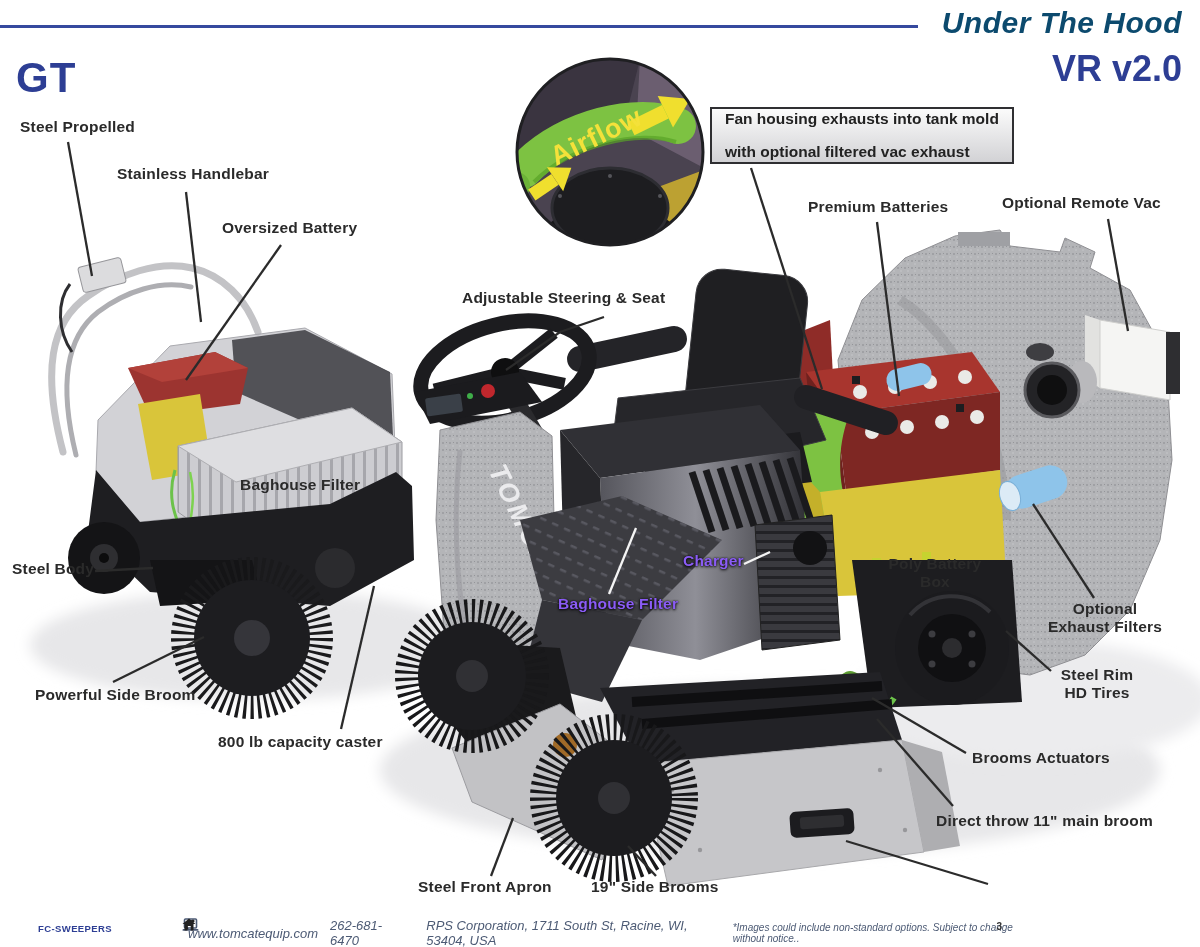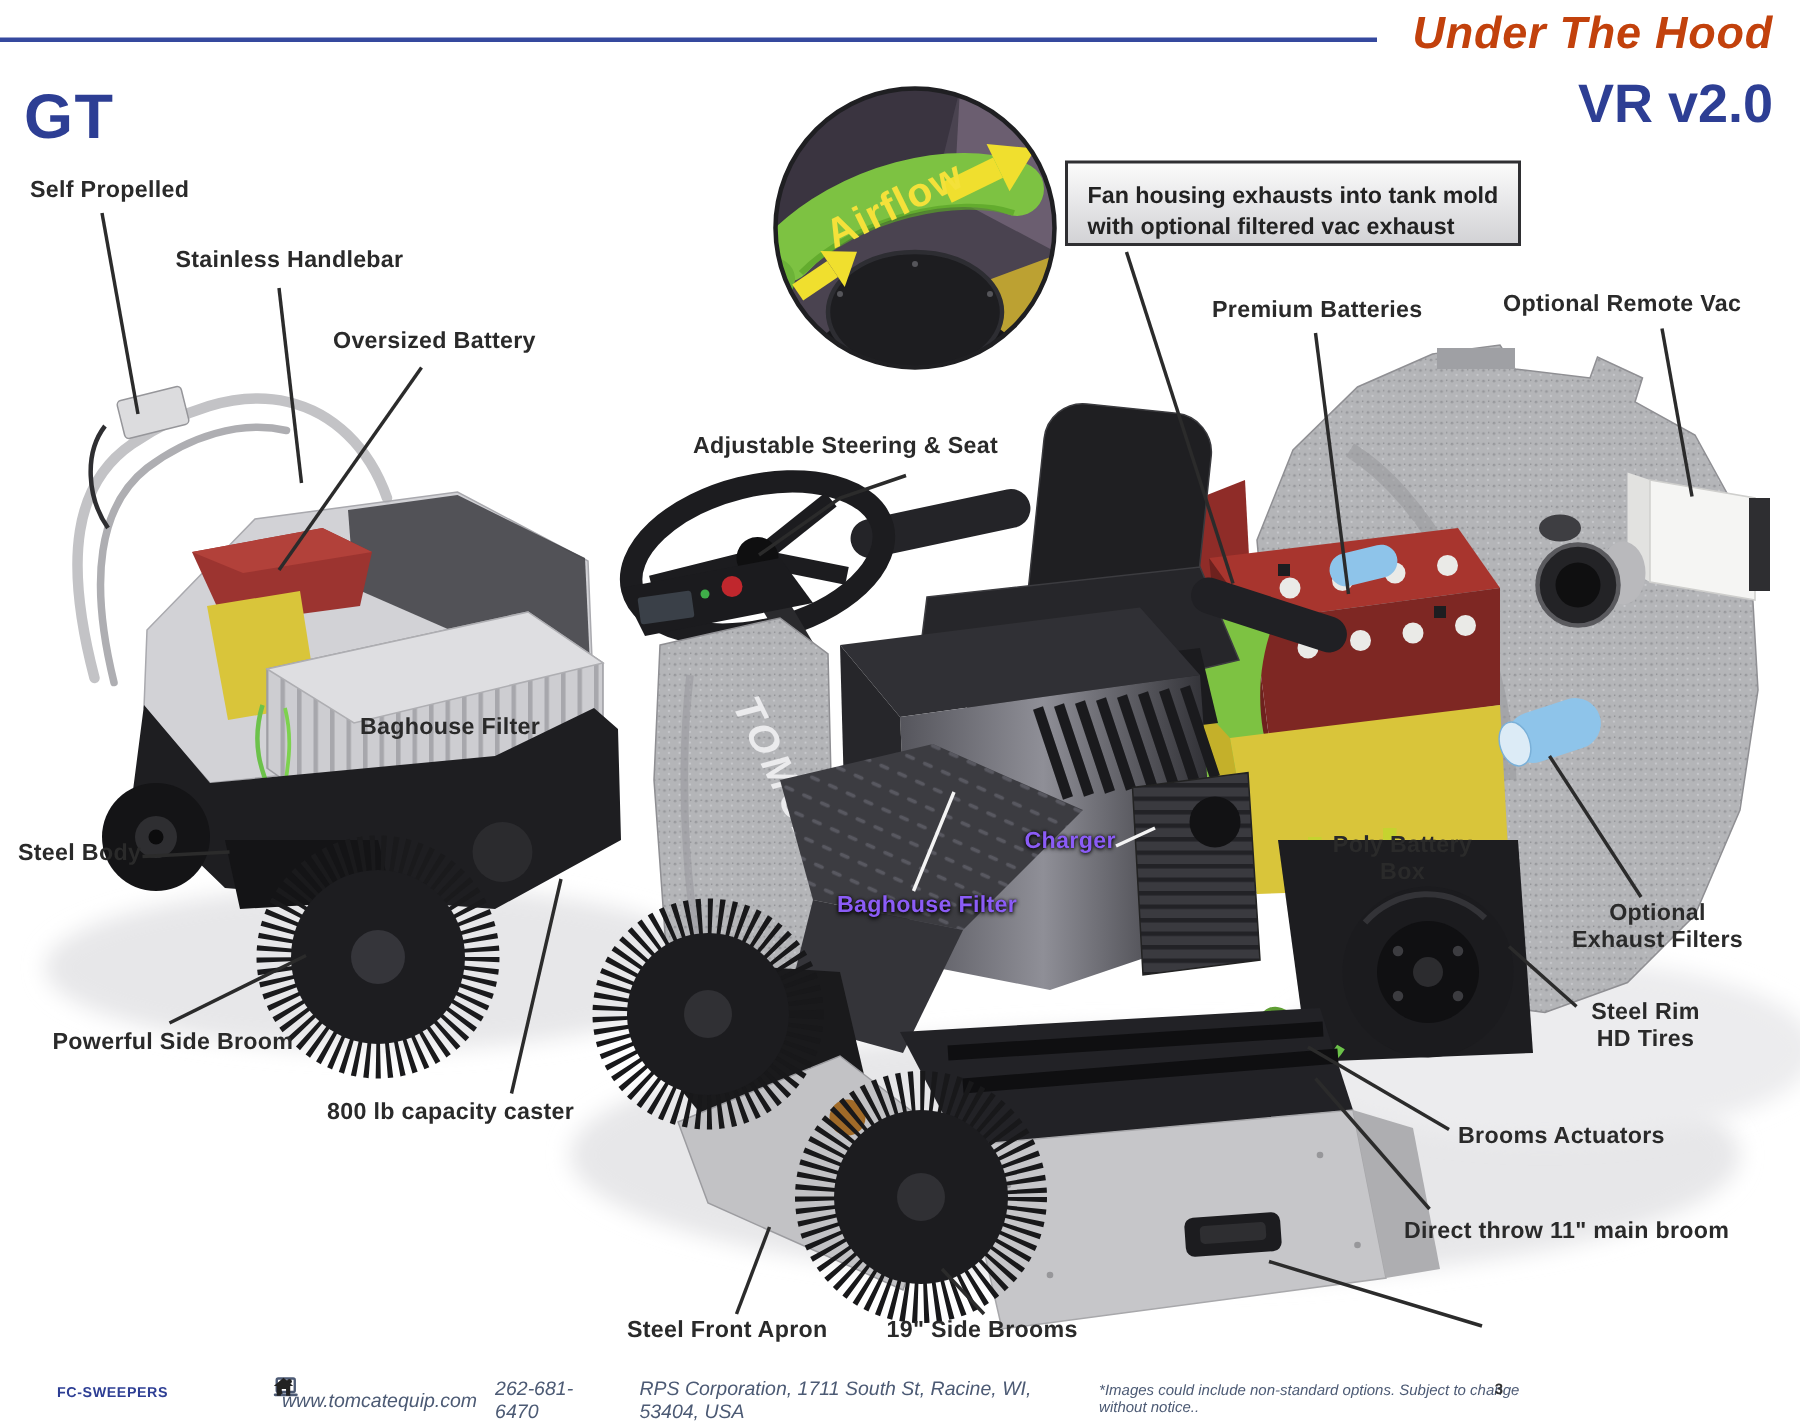--- a/index.html
+++ b/index.html
@@ -15,7 +15,7 @@
             color:#2d3e94;letter-spacing:1px;}
   .hdr-line{position:absolute;left:0;top:25px;width:918px;height:3px;background:#35499e;}
   .hdr-title{position:absolute;right:18px;top:6px;font-style:italic;font-weight:bold;
-             font-size:30px;color:#c2410c;letter-spacing:.5px;}
+             font-size:30px;color:#0c4a6e;letter-spacing:.5px;}
   .hdr-sub{position:absolute;right:18px;top:48px;font-weight:bold;font-size:36px;color:#2d3e94;}
   .callout{position:absolute;left:710px;top:107px;width:304px;height:57px;
            background:linear-gradient(#fbfbfb,#d2d2d5);border:2px solid #2f2f32;

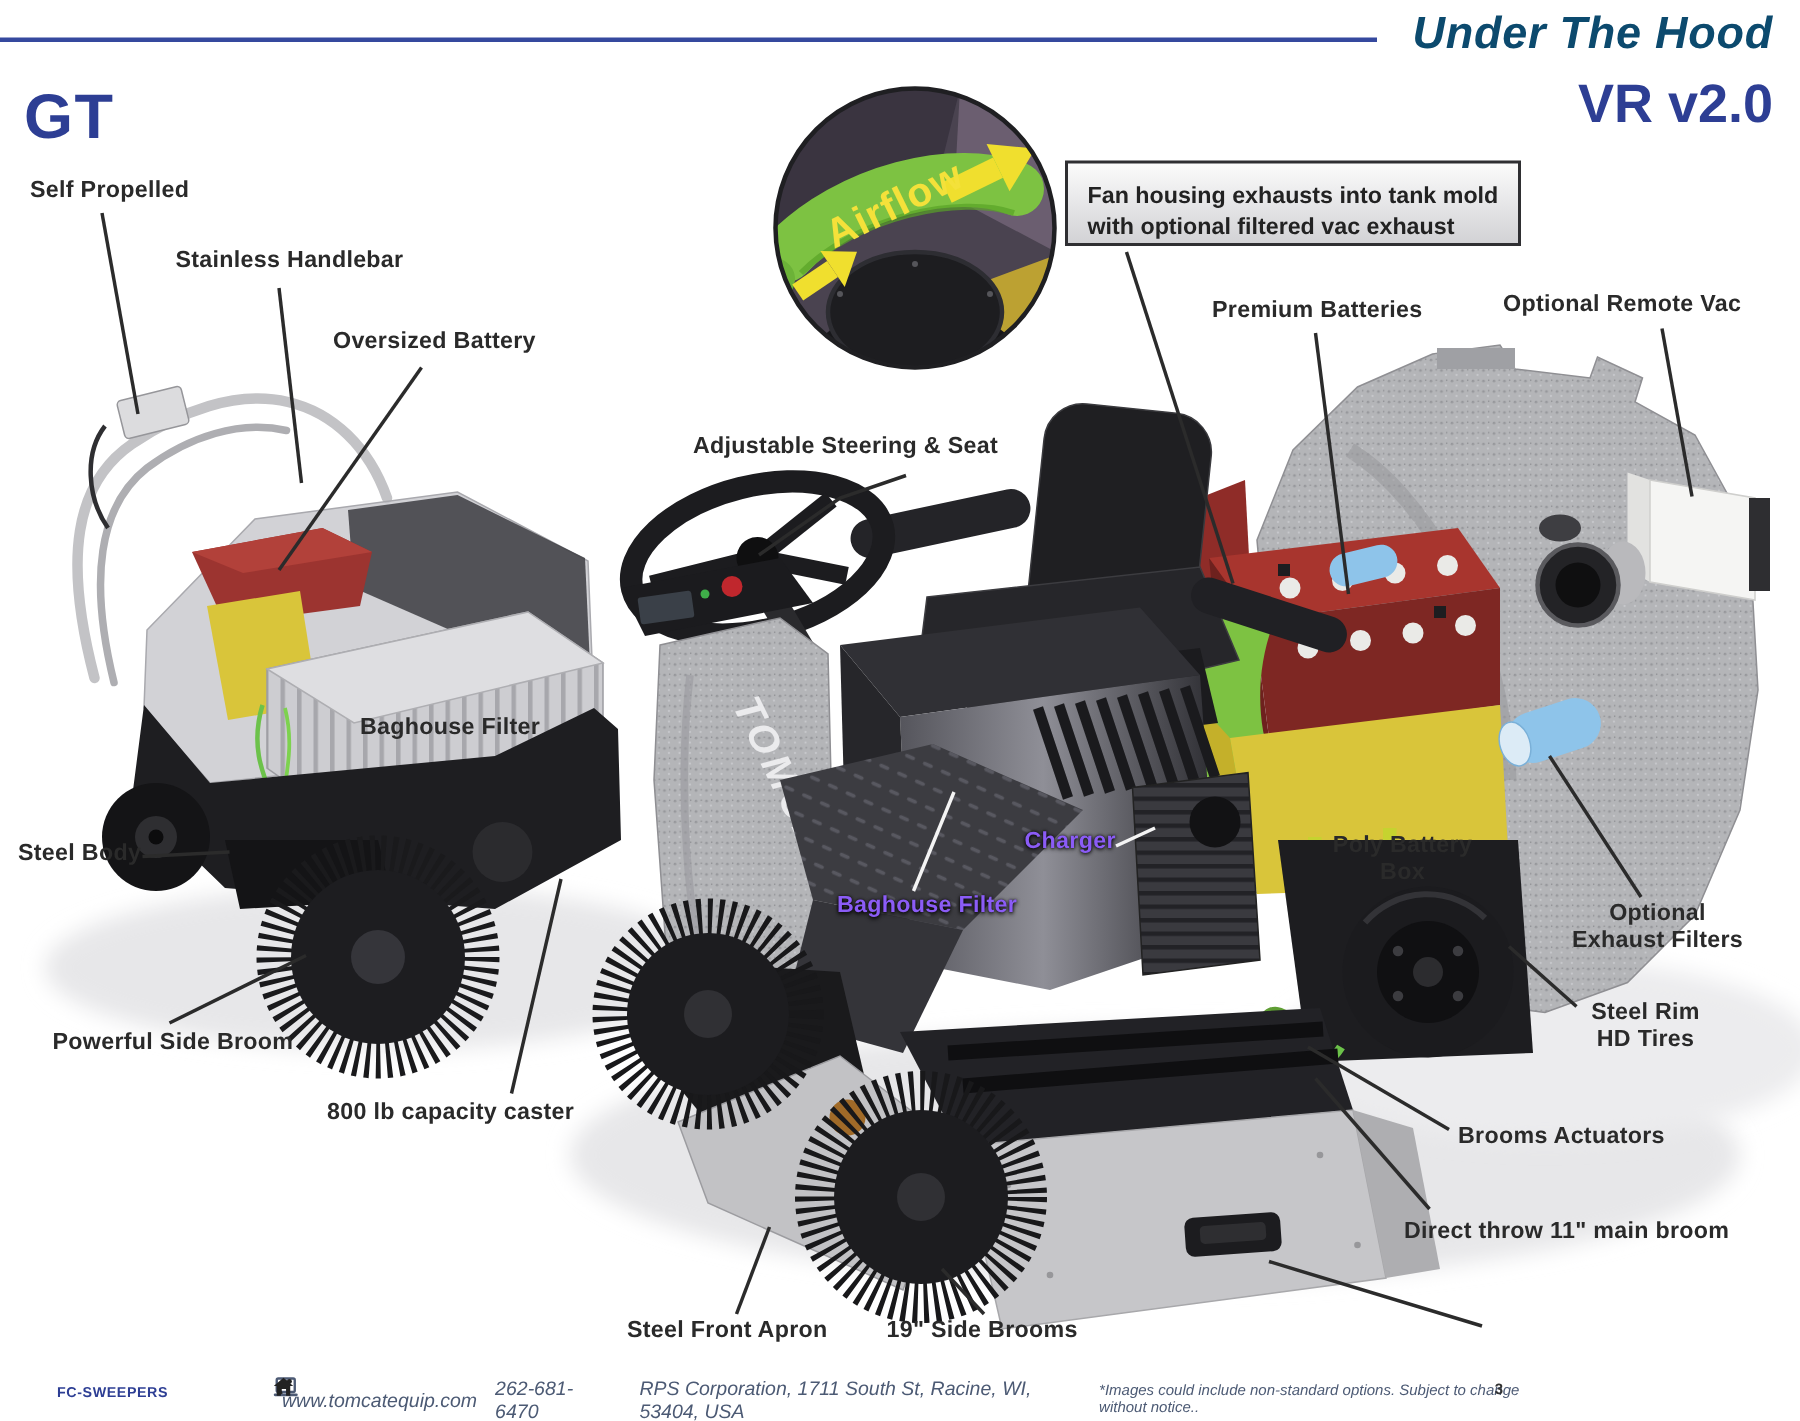--- a/index.html
+++ b/index.html
@@ -349,7 +349,7 @@
   <span>with optional filtered vac exhaust</span>
 </div>
 
-<div class="label" style="left:20px;top:118px">Self Propelled</div>
+<div class="label" style="left:20px;top:118px">Steel Propelled</div>
 <div class="label" style="left:117px;top:165px">Stainless Handlebar</div>
 <div class="label" style="left:222px;top:219px">Oversized Battery</div>
 <div class="label" style="left:240px;top:476px">Baghouse Filter</div>

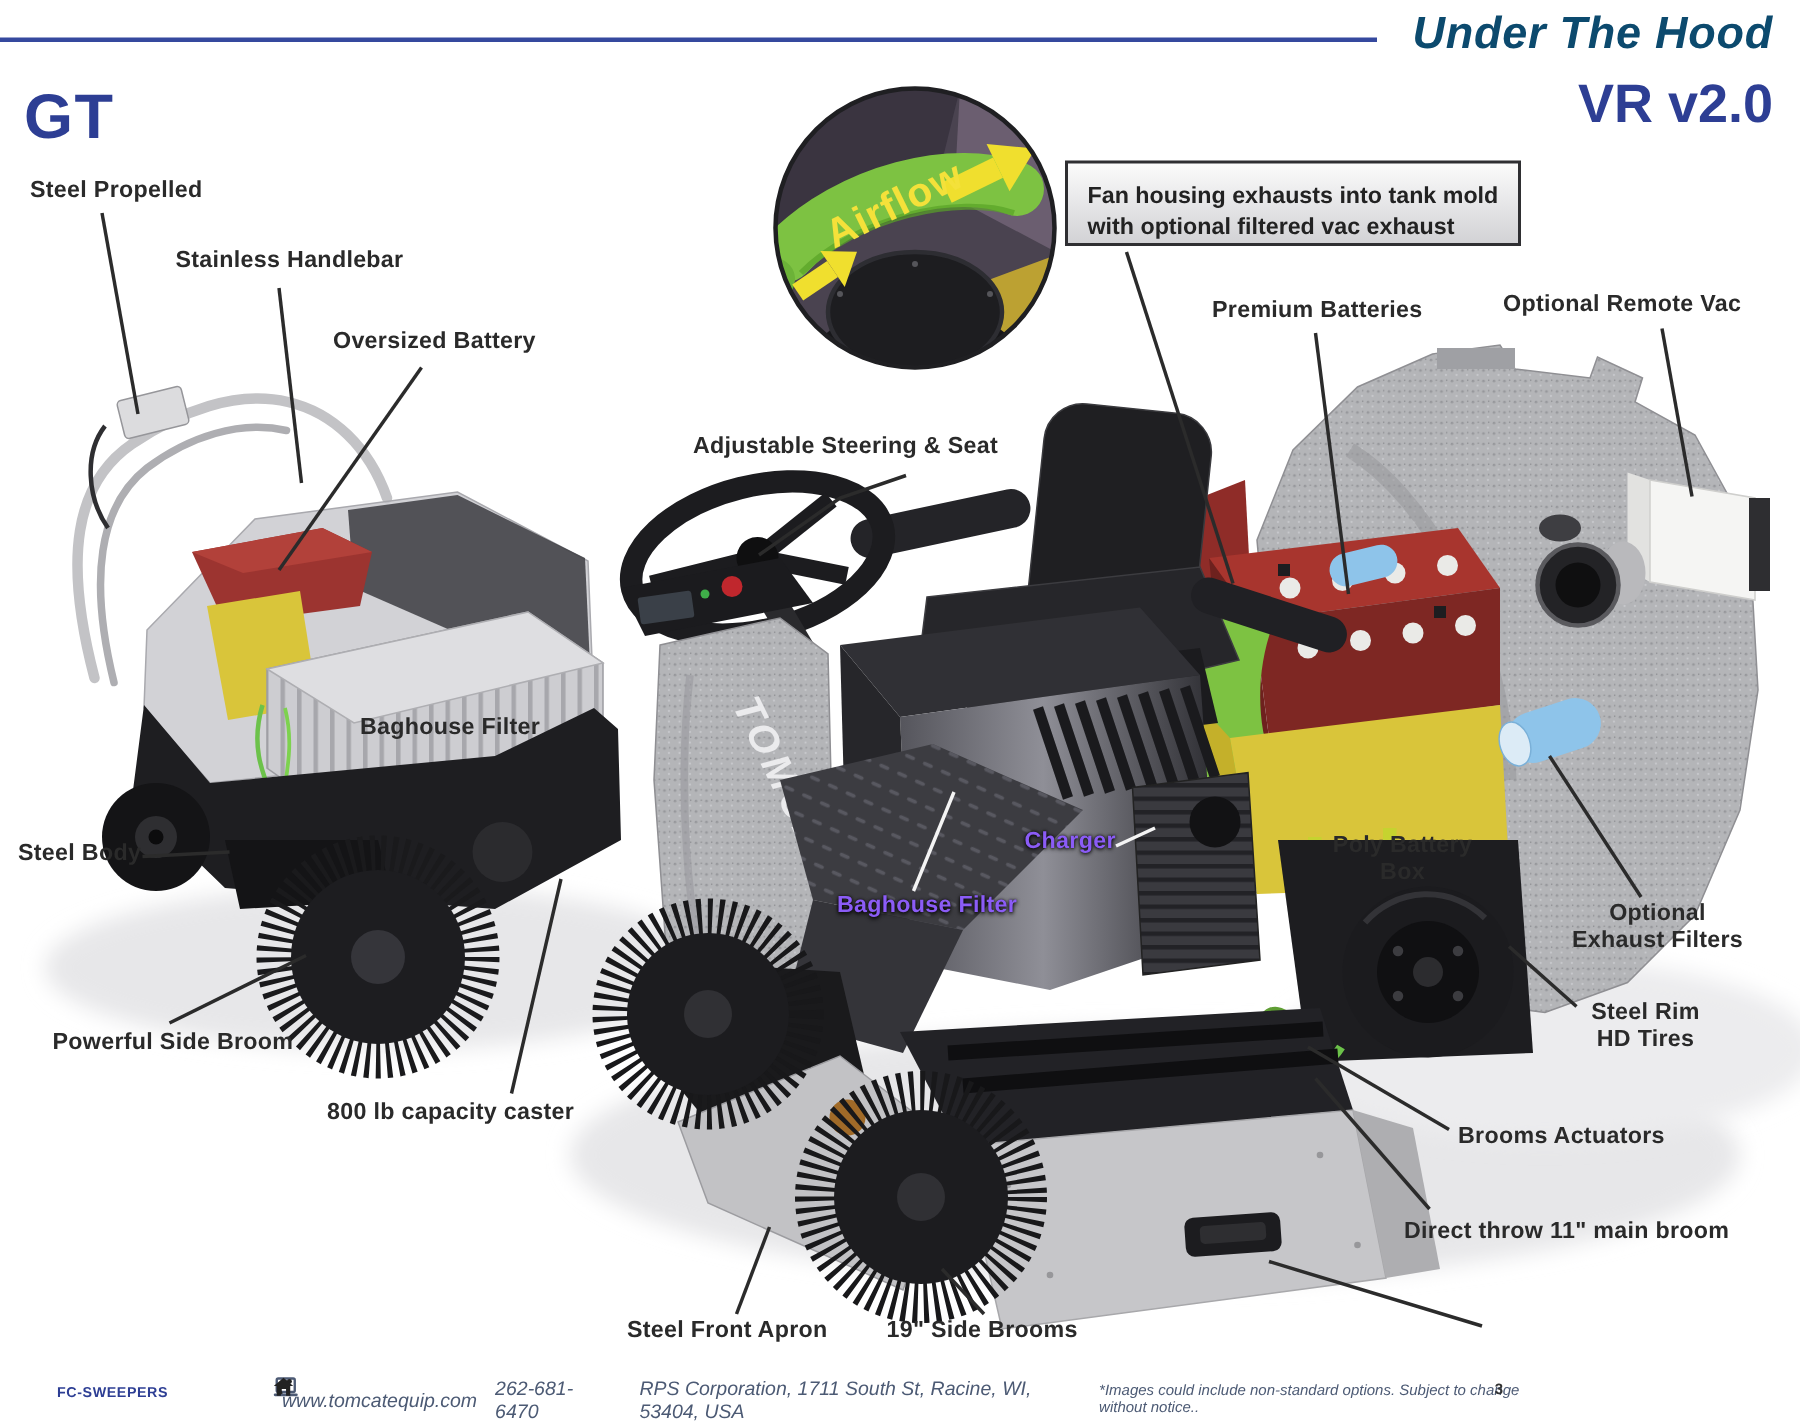--- a/index.html
+++ b/index.html
@@ -19,7 +19,7 @@
   .hdr-sub{position:absolute;right:18px;top:48px;font-weight:bold;font-size:36px;color:#2d3e94;}
   .callout{position:absolute;left:710px;top:107px;width:304px;height:57px;
            background:linear-gradient(#fbfbfb,#d2d2d5);border:2px solid #2f2f32;
-           display:flex;flex-direction:column;justify-content:flex-end;padding-left:13px;
+           display:flex;flex-direction:column;justify-content:space-between;padding-left:13px;
            box-sizing:border-box;font-weight:bold;font-size:15.5px;color:#222;line-height:1.32;}
   .footer{position:absolute;left:0;top:914px;width:1040px;height:33px;font-size:13px;color:#4c5a74;}
   .f-code{position:absolute;left:38px;top:9px;font-size:9.5px;font-weight:bold;color:#2d3e94;letter-spacing:.4px;}

